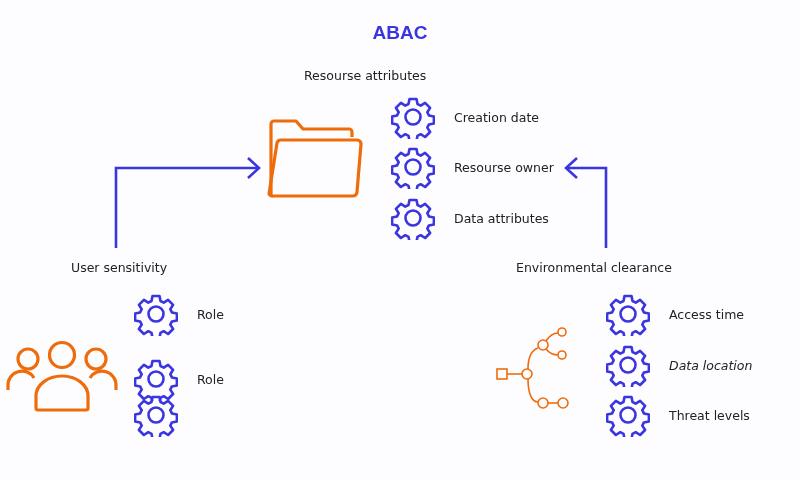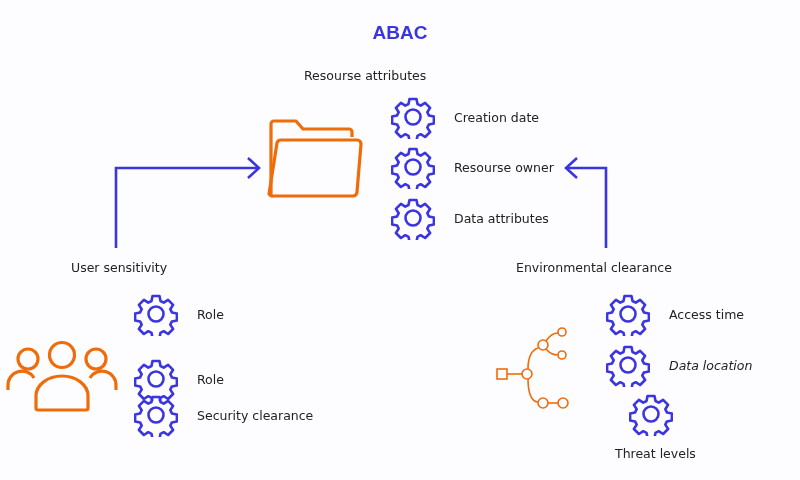--- a/index.html
+++ b/index.html
@@ -99,7 +99,6 @@
   <svg>
       <use href="#gear"></use>
     </svg>
-  <span class="lbl">Security clearance</span>
 </div>
 
 <div class="abs heading" style="left:516px; top:260px;">Environmental clearance</div>

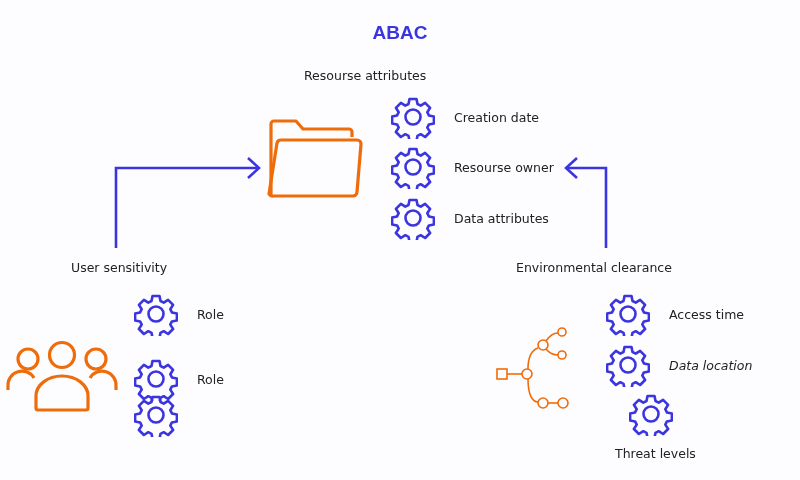--- a/index.html
+++ b/index.html
@@ -132,7 +132,7 @@
     </svg>
   <span class="lbl">Data location</span>
 </div>
-<div class="item" style="left:606px; top:392px;flex-direction:column;">
+<div class="item" style="left:606px; top:392px;">
   <svg>
       <use href="#gear"></use>
     </svg>

